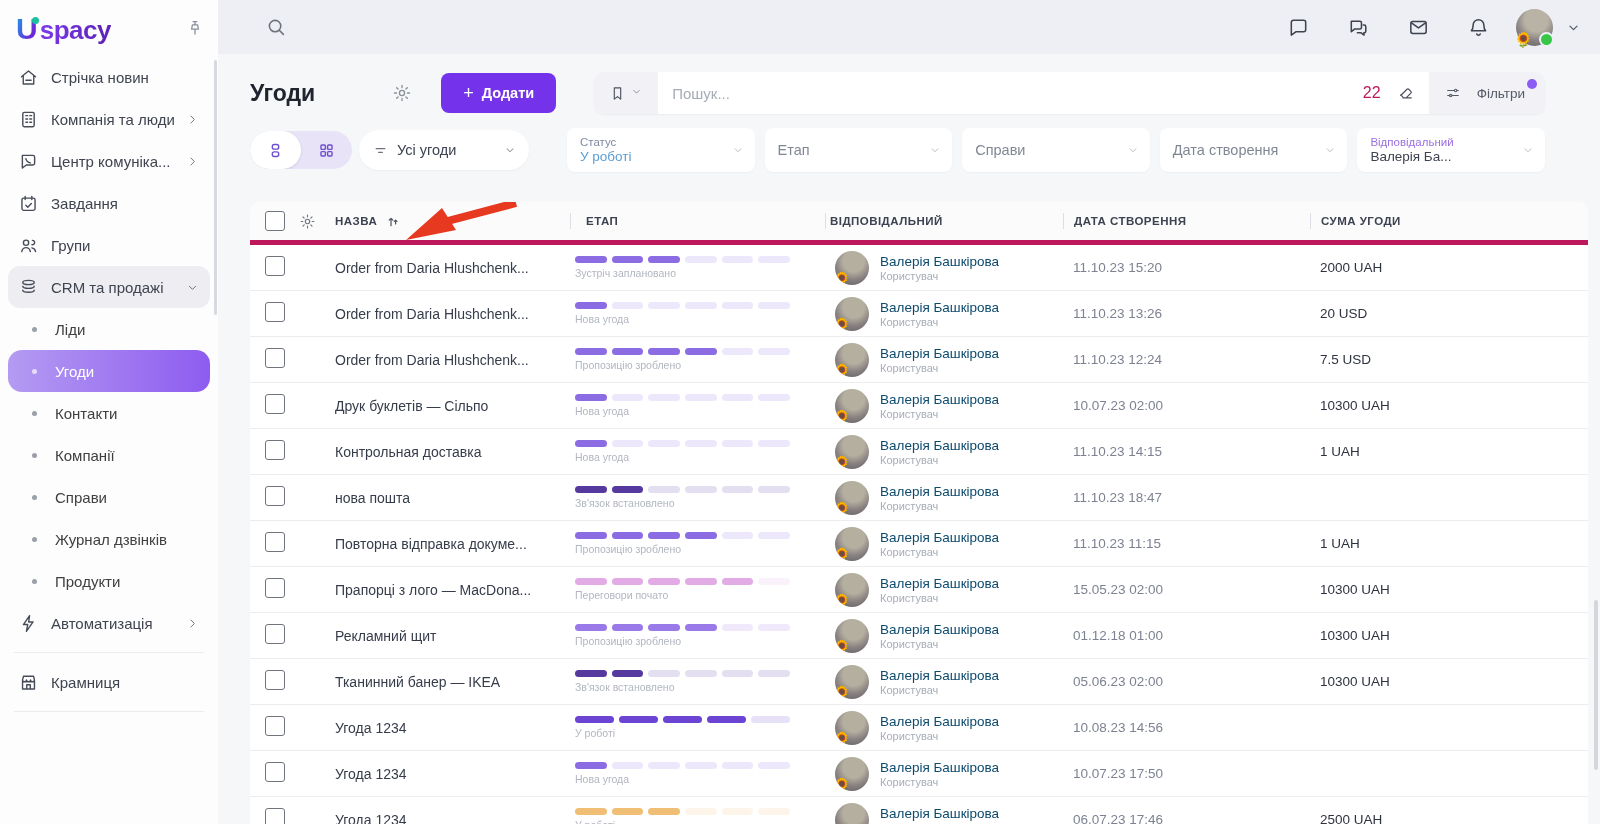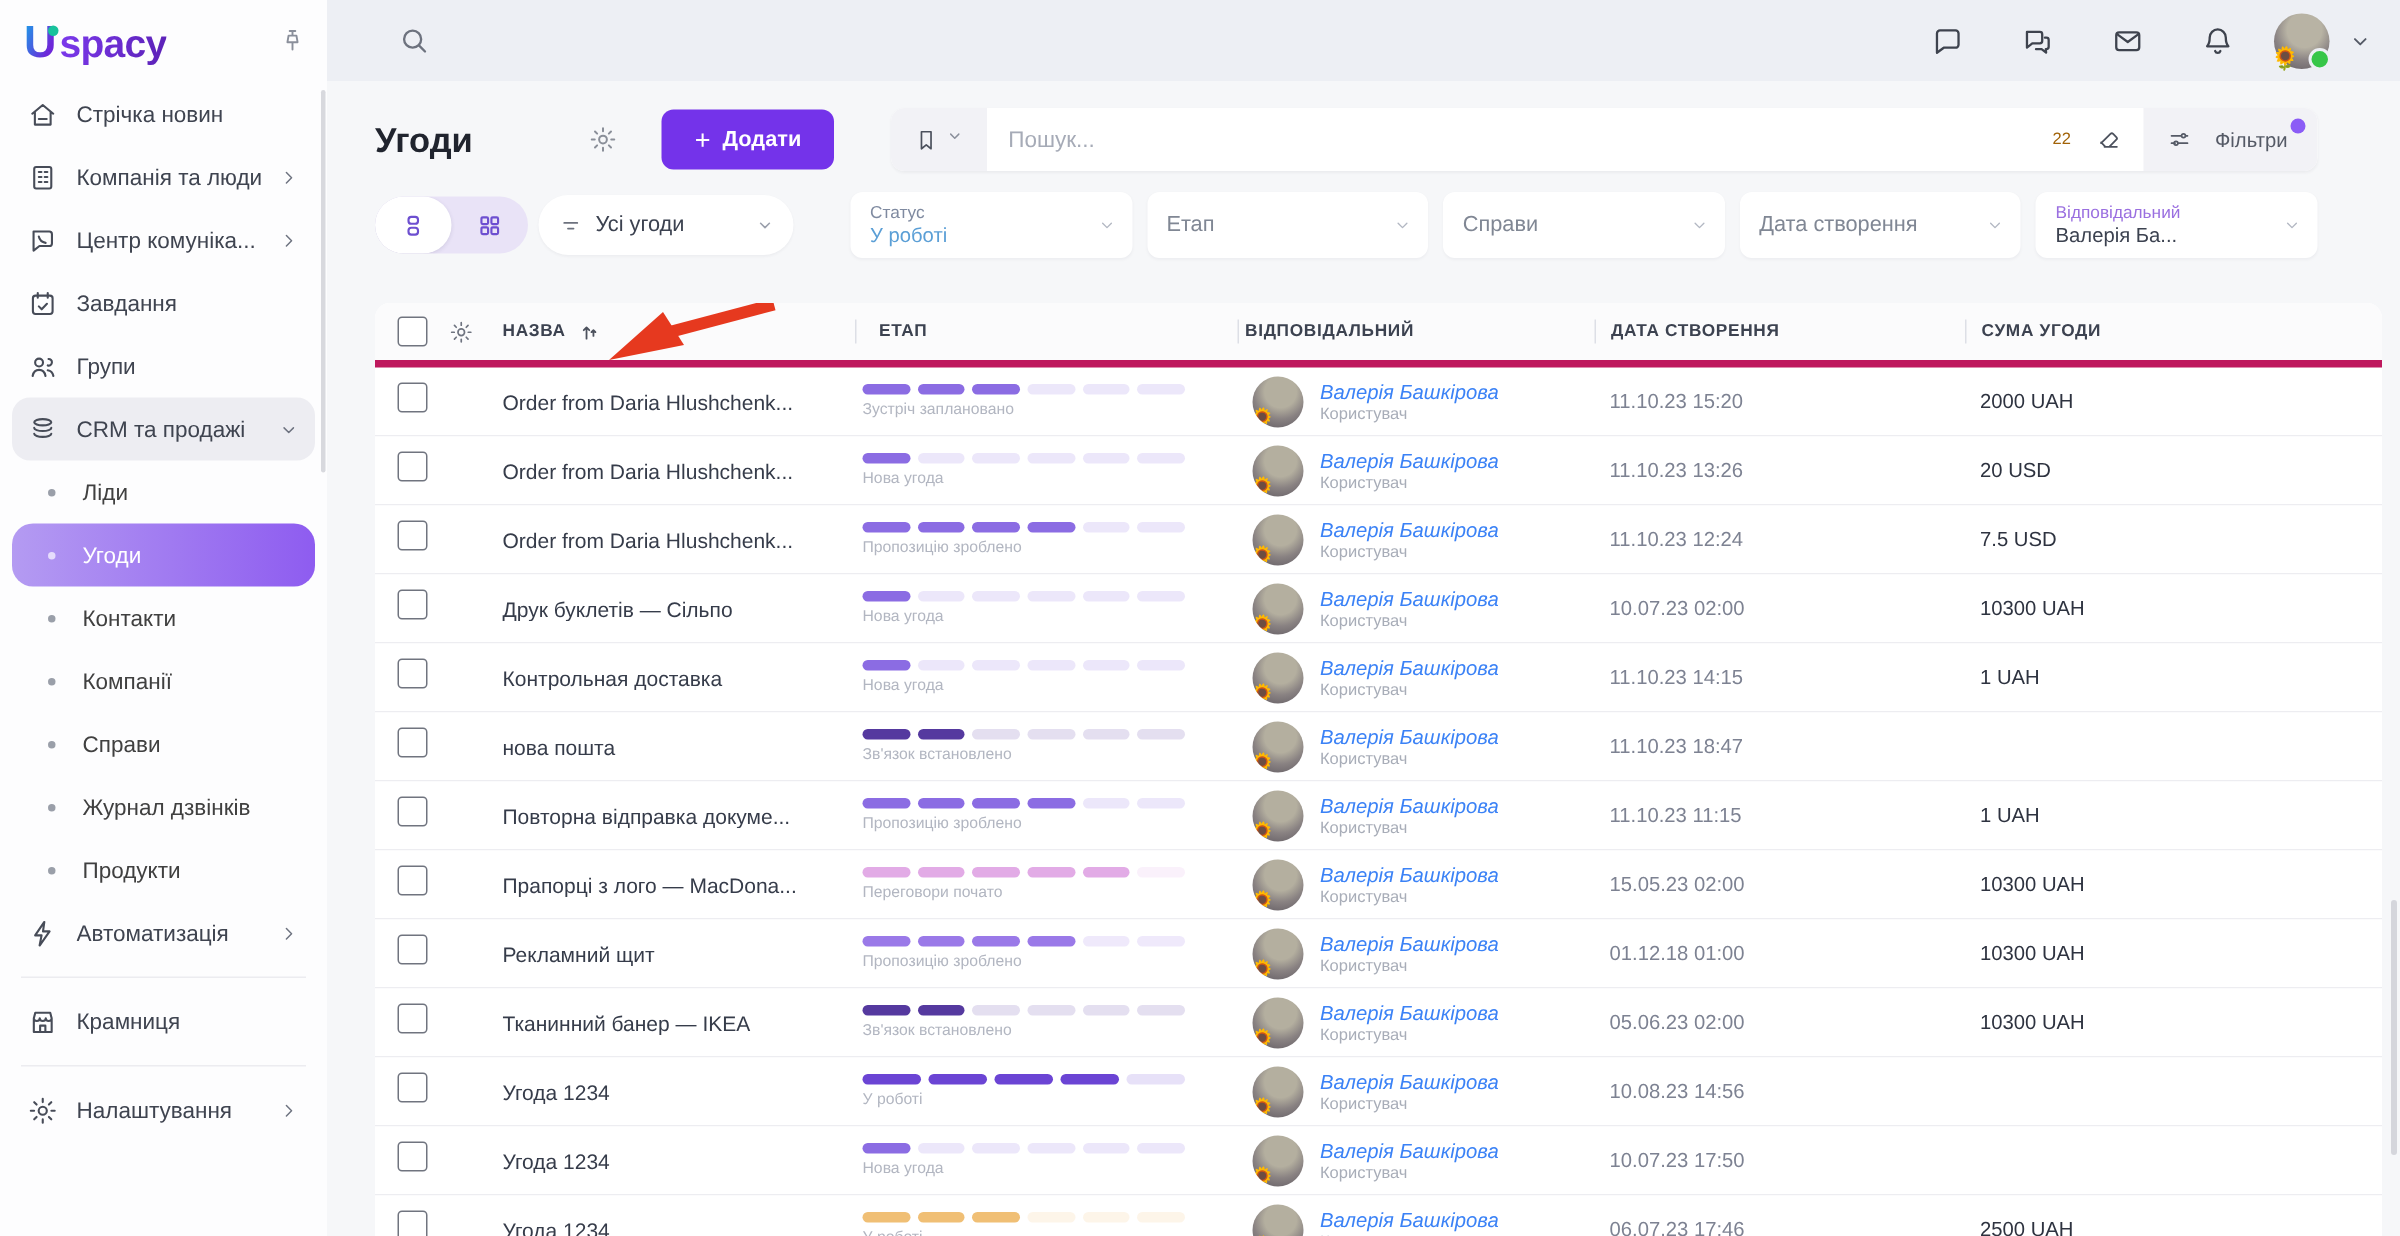--- a/index.html
+++ b/index.html
@@ -70,7 +70,7 @@
   .search-panel input{flex:1;border:none;outline:none;font-size:15px;color:#333;padding:0 14px;
     font-family:inherit;background:transparent;}
   .search-panel input::placeholder{color:#a6abb7;}
-  .count{color:#a16207;font-size:11px;margin-right:12px;text-align:center;}
+  .count{color:#be185d;font-size:16px;margin-right:12px;text-align:center;}
   .eraser{color:#4c515d;margin-right:10px;display:flex;cursor:pointer;padding:4px;border-left:0;}
   .eraser svg{width:18px;height:18px;}
   .filters-btn{position:relative;height:100%;border:none;background:#f2f2f6;color:#555a66;font-size:13.5px;

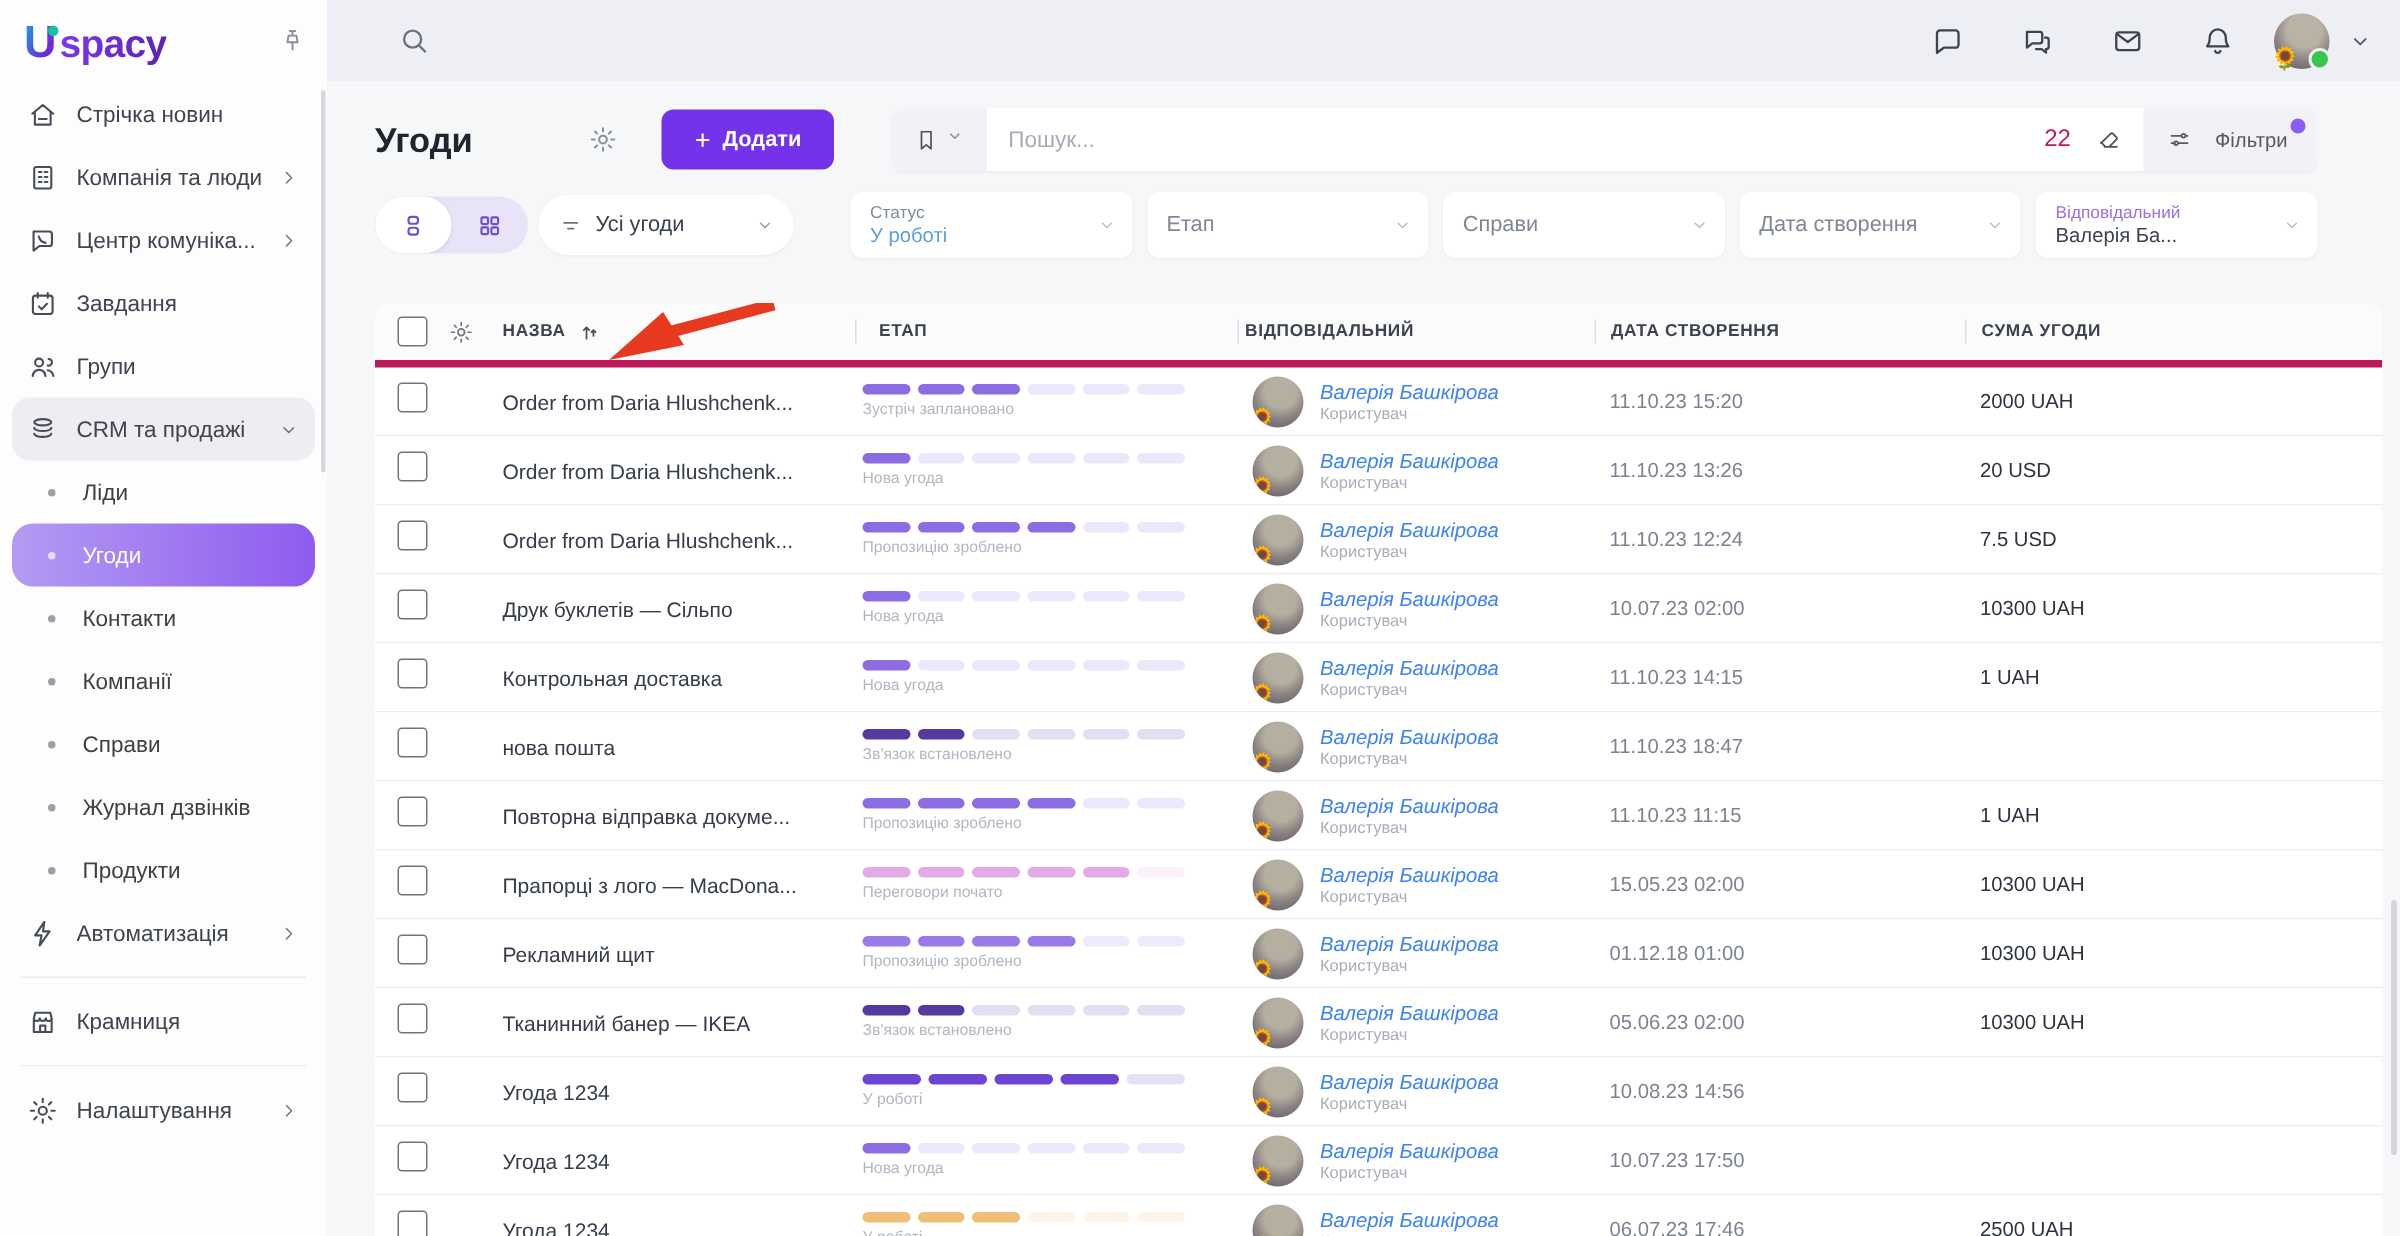--- a/index.html
+++ b/index.html
@@ -124,7 +124,7 @@
     background:radial-gradient(circle at 55% 30%,#b4af9f 0 35%,#898282 60%,#5a545c 100%);
     display:flex;align-items:flex-end;overflow:hidden;}
   .avatar .flower{font-size:14px;line-height:13px;margin:0 0 -1px -2px;}
-  .r-name{display:block;font-size:13.5px;color:#3b82f6;white-space:nowrap;font-style:italic;}
+  .r-name{display:block;font-size:13.5px;color:#0c4a6e;white-space:nowrap;}
   .r-role{display:block;font-size:11px;color:#a8adb8;margin-top:1px;}
   .c-date{padding-left:10px;font-size:13.5px;color:#7d8292;}
   .c-amount{padding-left:10px;font-size:13.5px;font-weight:400;color:#2e3340;}

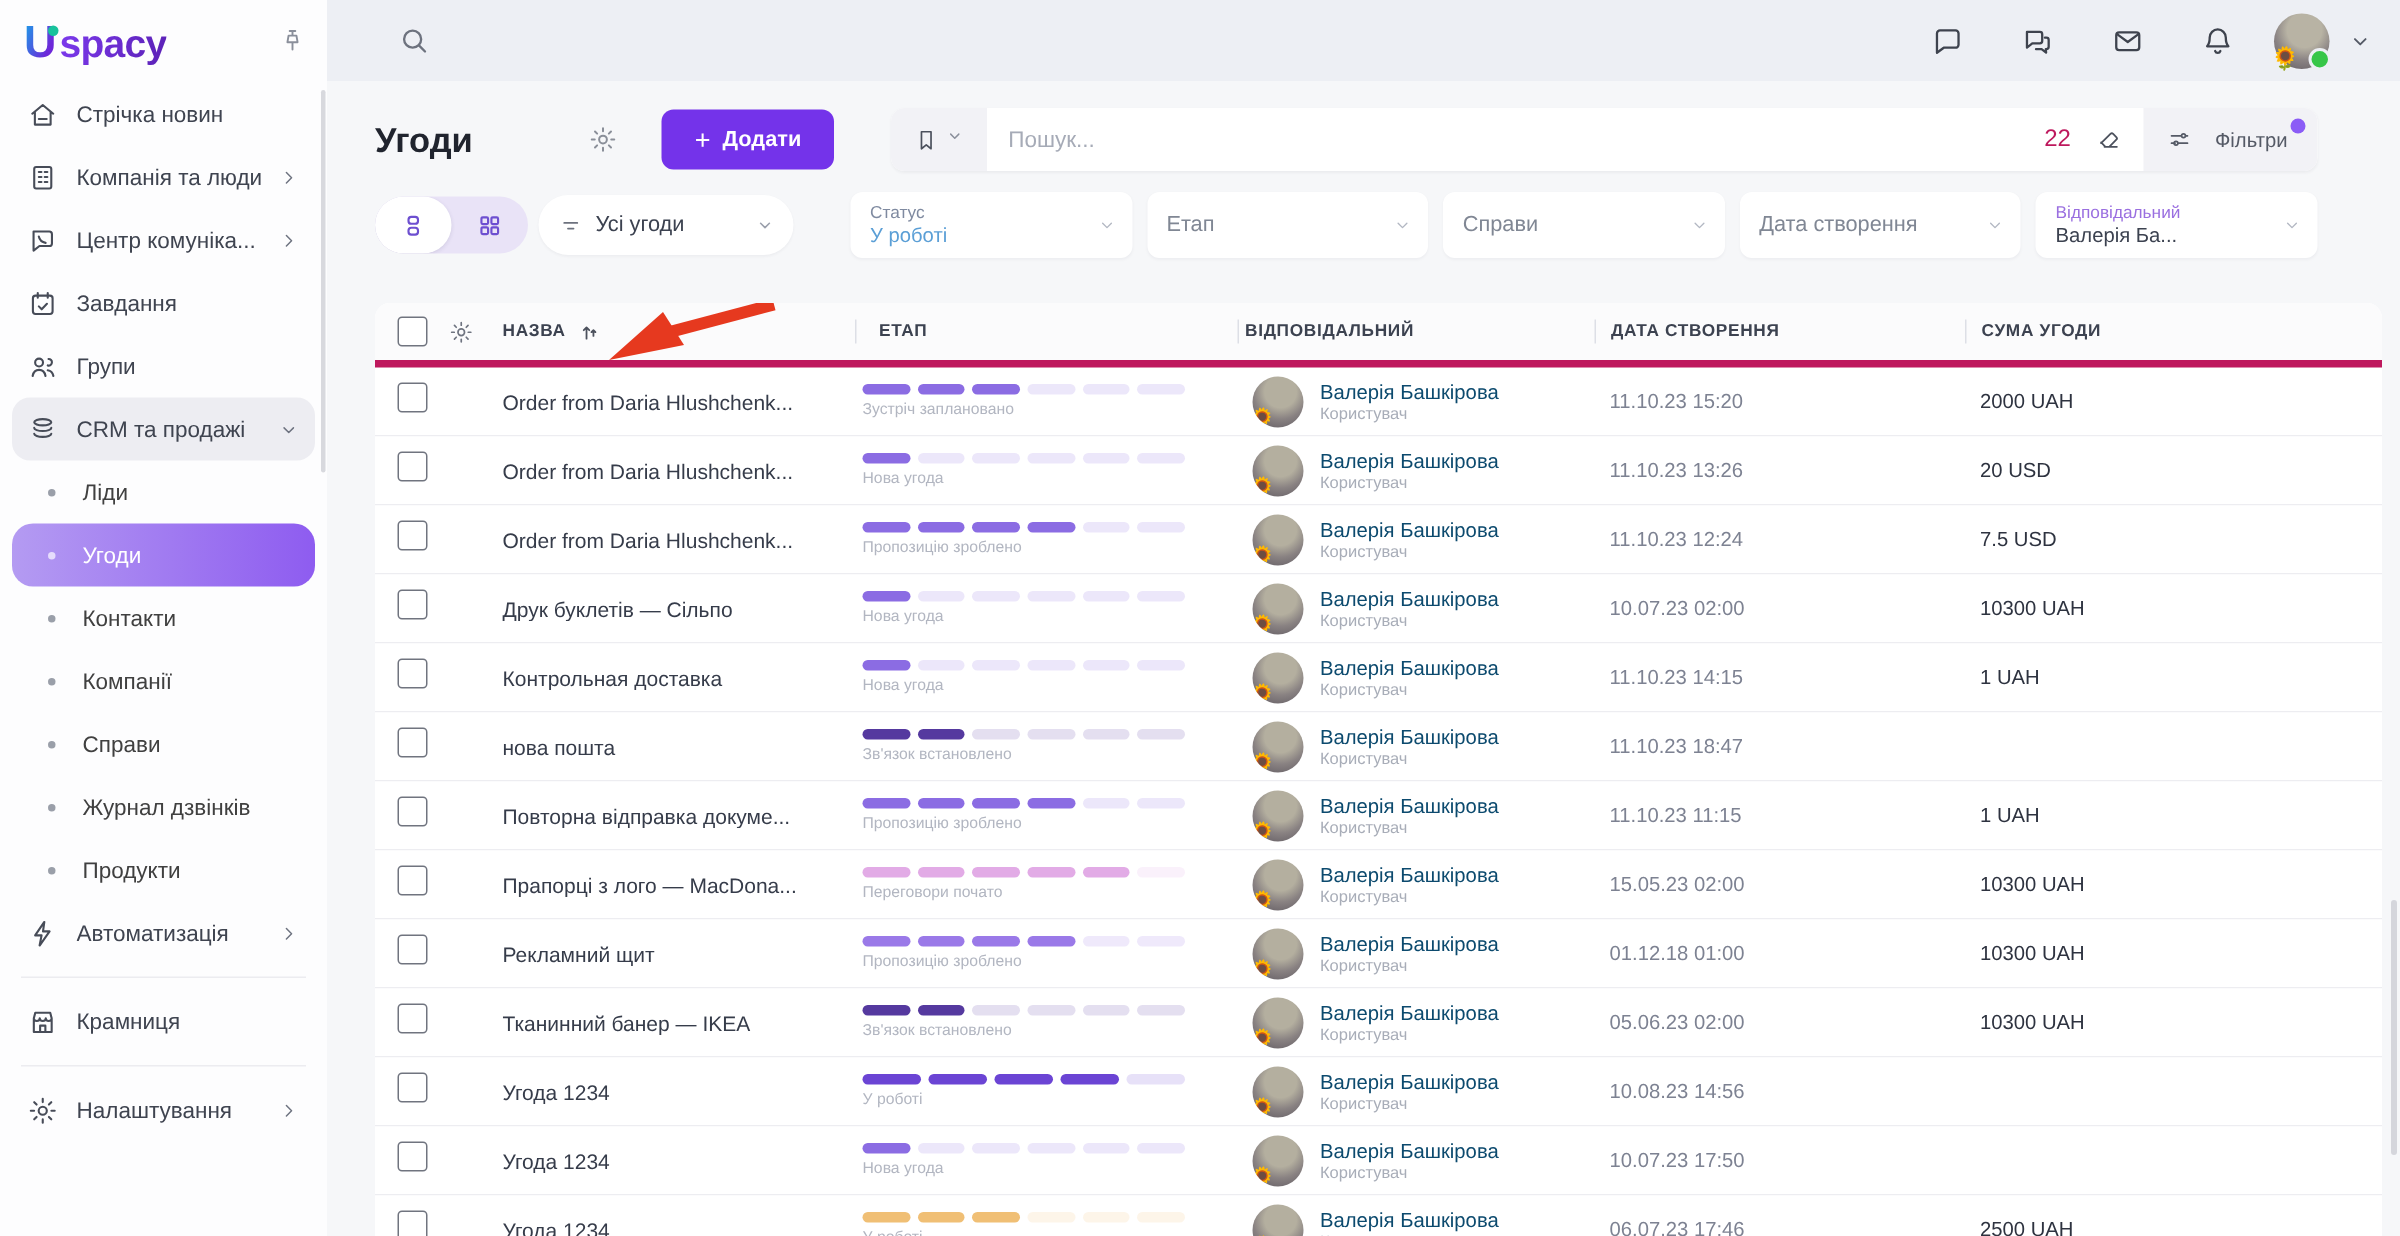--- a/index.html
+++ b/index.html
@@ -274,22 +274,6 @@
         </div>
       </nav>
     <div class="s-divider"></div>
-    <nav id="side-bottom">
-        <div class="s-item">
-          <span class="icon">
-            <svg viewBox="0 0 24 24" fill="none" stroke="currentColor" stroke-width="1.6" stroke-linecap="round" stroke-linejoin="round">
-              <circle cx="12" cy="12" r="3.1"></circle>
-              <path d="M12 2.9v2.5M12 18.6v2.5M2.9 12h2.5M18.6 12h2.5M5.5 5.5l1.8 1.8M16.7 16.7l1.8 1.8M18.5 5.5l-1.8 1.8M7.3 16.7l-1.8 1.8"></path>
-            </svg>
-          </span>
-          <span class="s-label">Налаштування</span>
-          <span class="s-chev">
-            <svg viewBox="0 0 24 24" fill="none" stroke="currentColor" stroke-width="1.6" stroke-linecap="round" stroke-linejoin="round">
-              <path d="M9.5 6.5l5.5 5.5-5.5 5.5"></path>
-            </svg>
-          </span>
-        </div>
-      </nav>
     <div class="side-scroll"></div>
   </aside>
 

